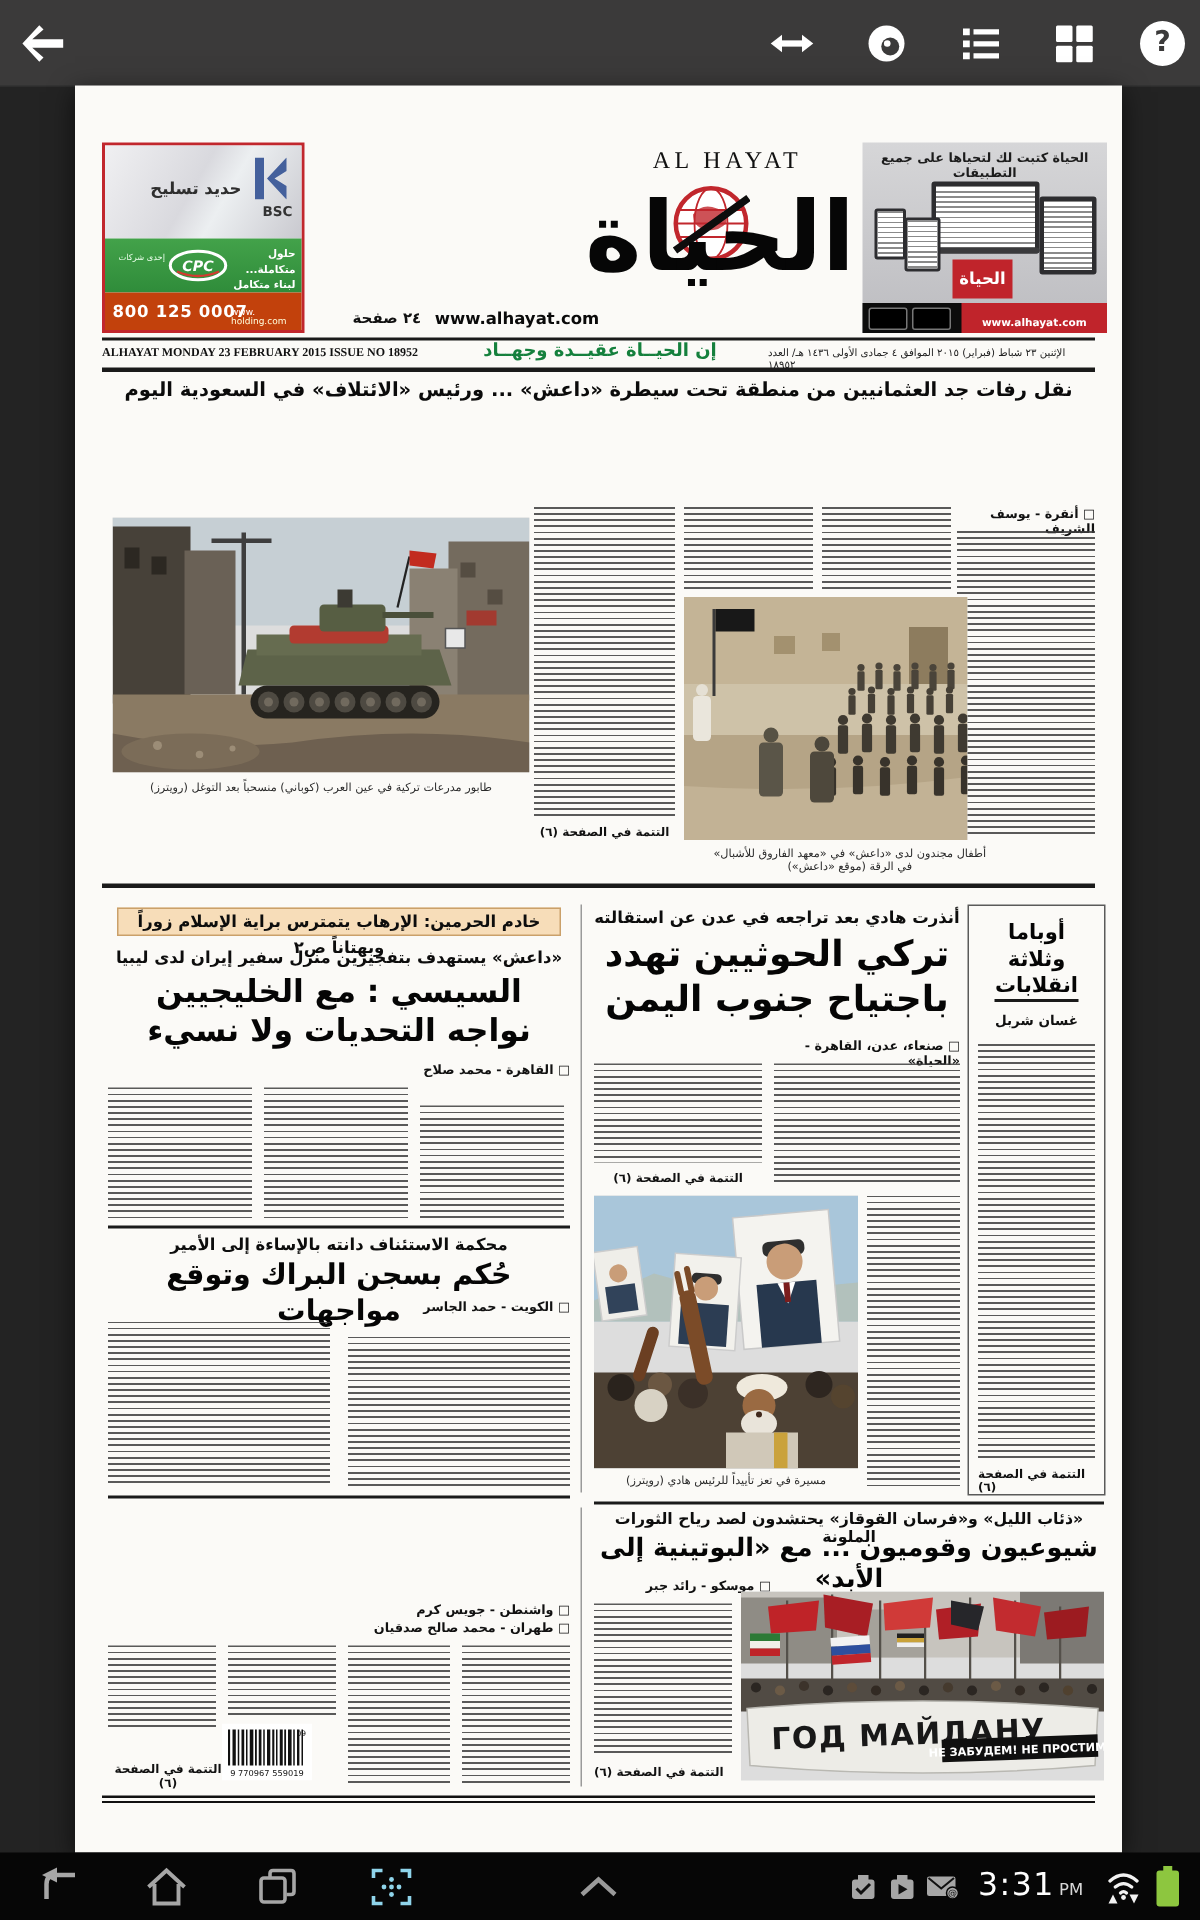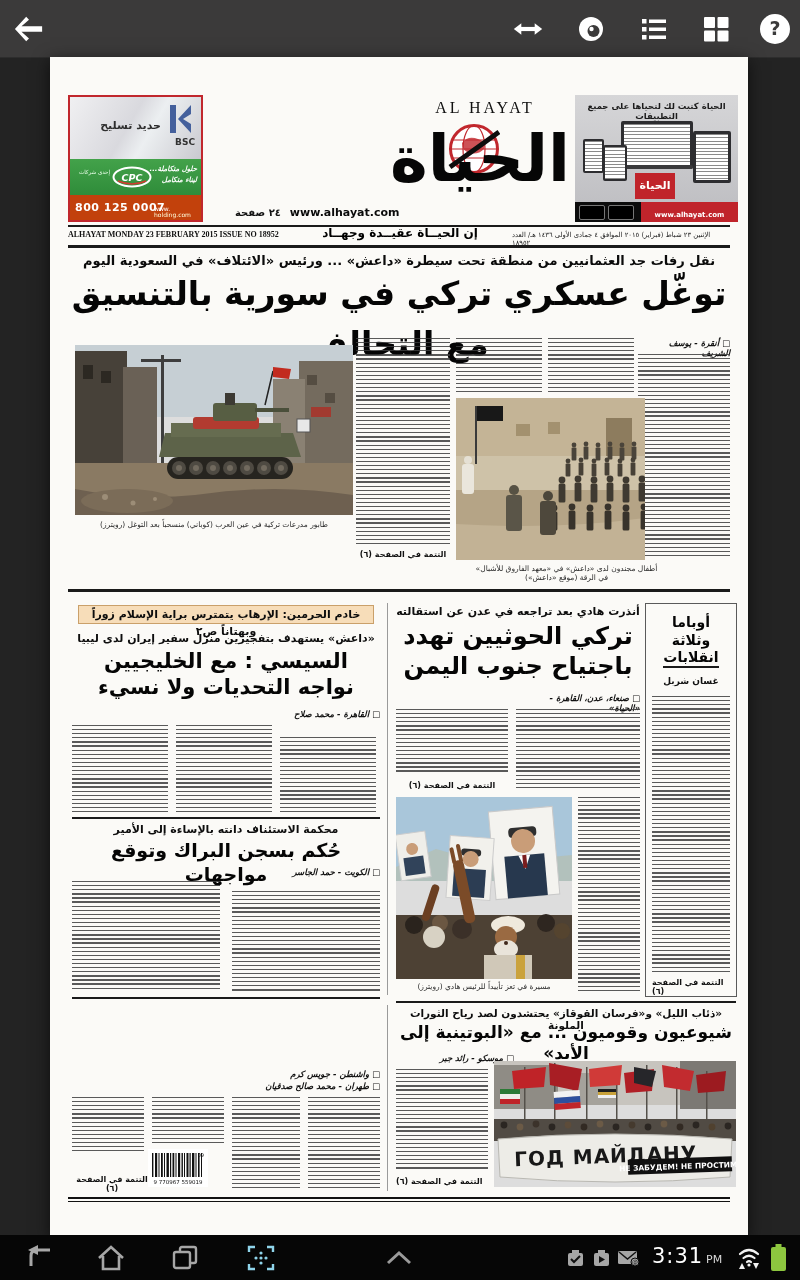--- a/index.html
+++ b/index.html
@@ -8,7 +8,7 @@
   .ab{position:absolute;}
   .ar{direction:rtl;}
   .c{text-align:center;}
-  .r{text-align:right;font-style:italic;}
+  .r{text-align:right;}
   .b{font-weight:bold;}
   
   #toolbar{left:0;top:0;width:800px;height:57px;background:#3b3a3a;border-bottom:1px solid #2d2d2d;}

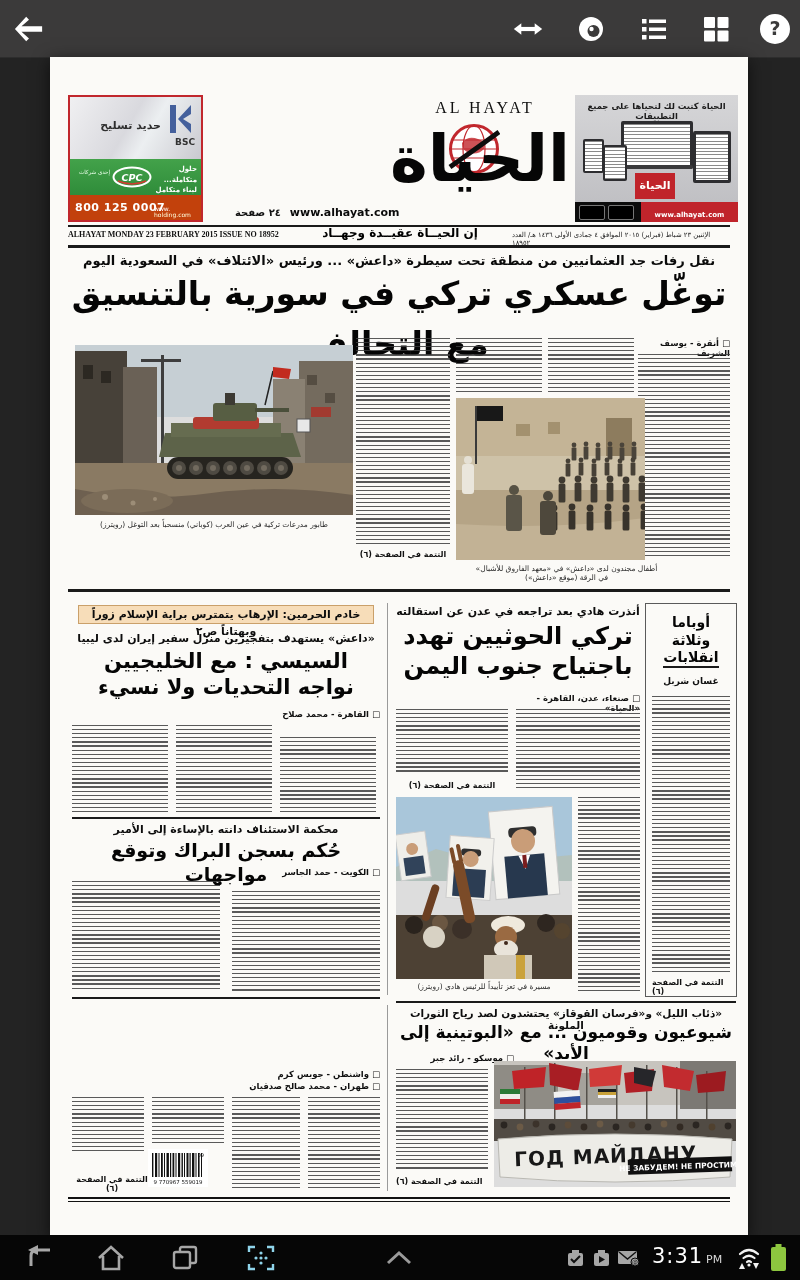--- a/index.html
+++ b/index.html
@@ -156,7 +156,7 @@
 
   <div class="ab rule" style="left:18px;top:168px;width:662px;height:1.5px;"></div>
   <div class="ab b" style="left:18px;top:173px;width:230px;font-size:8px;color:#111;font-family:'Liberation Serif',serif;">ALHAYAT MONDAY 23 FEBRUARY 2015 ISSUE NO 18952</div>
-  <div class="ab ar c b" style="left:240px;top:169px;width:220px;font-size:12px;color:#000000;">إن الحيــاة عقيــدة وجهــاد</div>
+  <div class="ab ar c b" style="left:240px;top:169px;width:220px;font-size:12px;color:#15803d;">إن الحيــاة عقيــدة وجهــاد</div>
   <div class="ab ar" style="left:462px;top:174px;width:218px;font-size:6.8px;color:#222;text-align:left;">الإثنين ٢٣ شباط (فبراير) ٢٠١٥ الموافق ٤ جمادى الأولى ١٤٣٦ هـ/ العدد ١٨٩٥٢</div>
   <div class="ab rule" style="left:18px;top:188px;width:662px;height:3px;"></div>
 

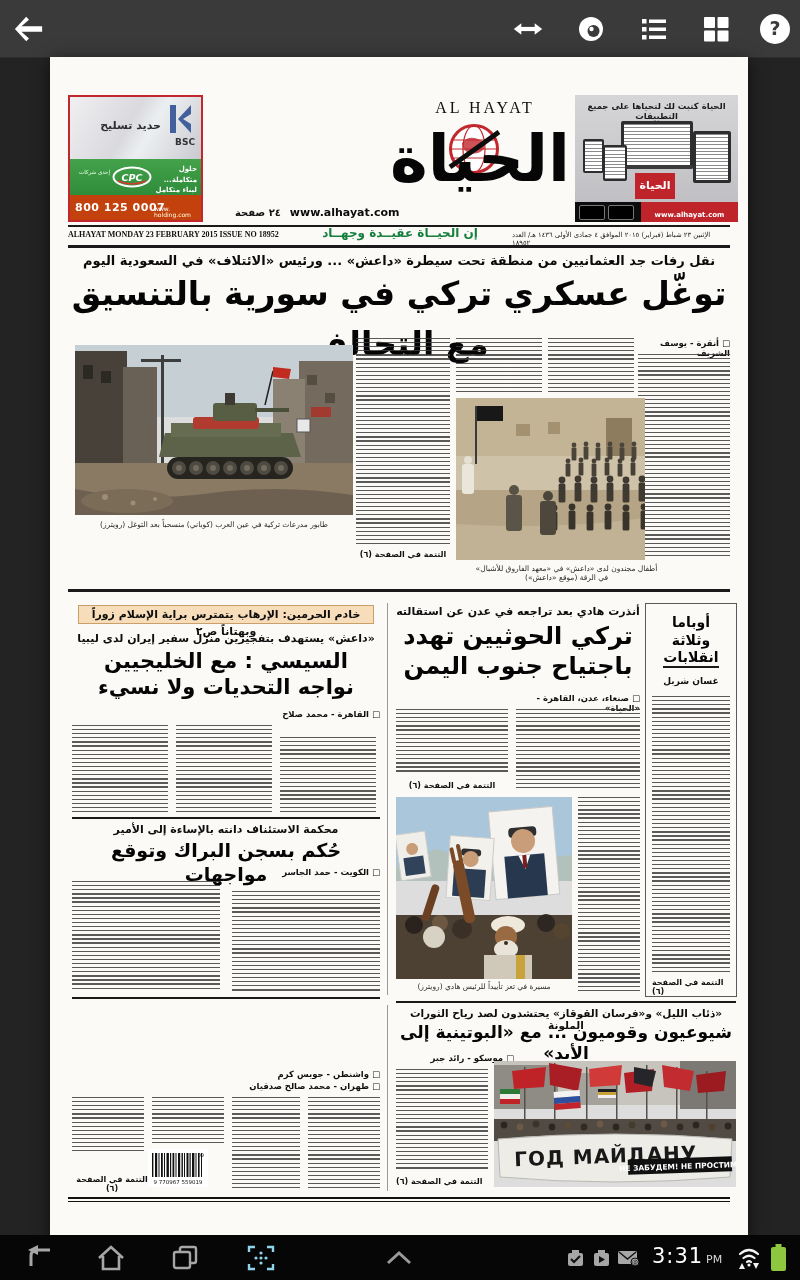--- a/index.html
+++ b/index.html
@@ -161,7 +161,6 @@
   <div class="ab rule" style="left:18px;top:188px;width:662px;height:3px;"></div>
 
   <div class="ab ar c b" style="left:18px;top:196px;width:662px;font-size:13px;color:#0b0b0b;">نقل رفات جد العثمانيين من منطقة تحت سيطرة «داعش» ... ورئيس «الائتلاف» في السعودية اليوم</div>
-  <div class="ab ar c hl" style="left:18px;top:212px;width:662px;font-size:33px;line-height:50px;">توغّل عسكري تركي في سورية بالتنسيق مع التحالف</div>
 
   <div class="ab ar r byl" style="left:588px;top:281px;width:92px;">□ أنقرة - يوسف الشريف</div>
   <div class="ab tl" style="left:588px;top:297px;width:92px;height:204px;"></div>

